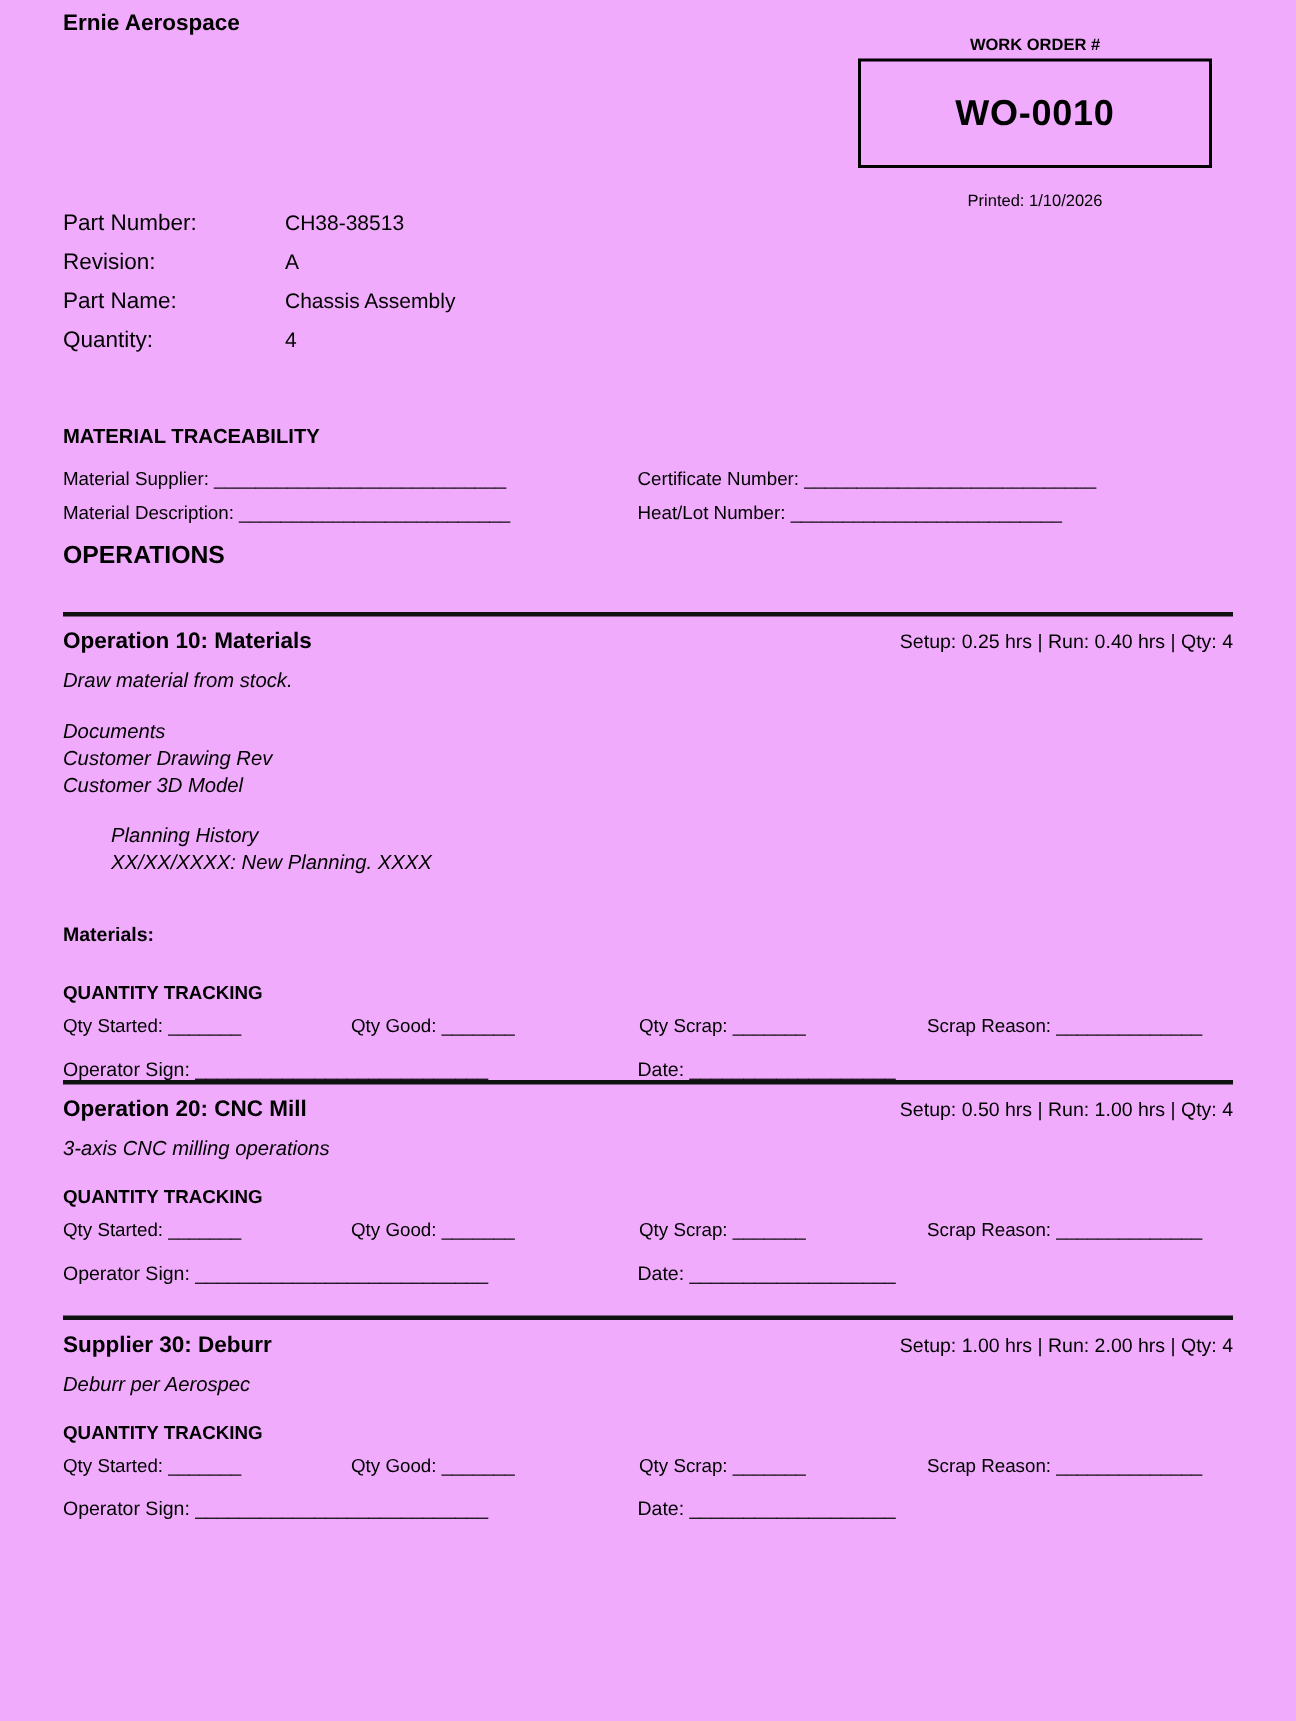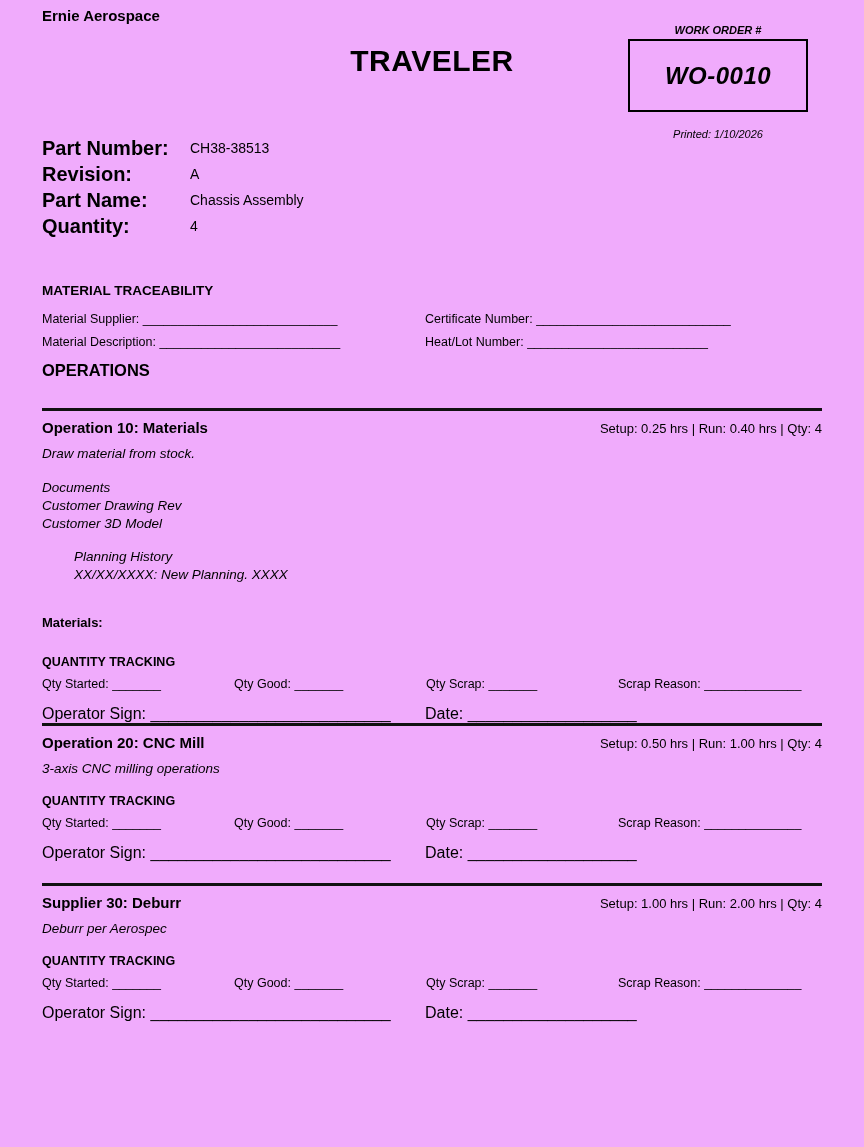--- a/index.html
+++ b/index.html
@@ -27,7 +27,7 @@
     text-align: center; font-size: 30px; font-weight: bold;
     letter-spacing: 0.5px;
   }
-  .wo-block { position: absolute; right: 56px; top: 24px; width: 180px; text-align: center; font-style: italic; }
+  .wo-block { position: absolute; right: 56px; top: 24px; width: 236px; text-align: center; }
   .wo-label { font-size: 11px; font-weight: bold; margin-bottom: 3px; }
   .wo-box {
     border: 2px solid #000; height: 73px;

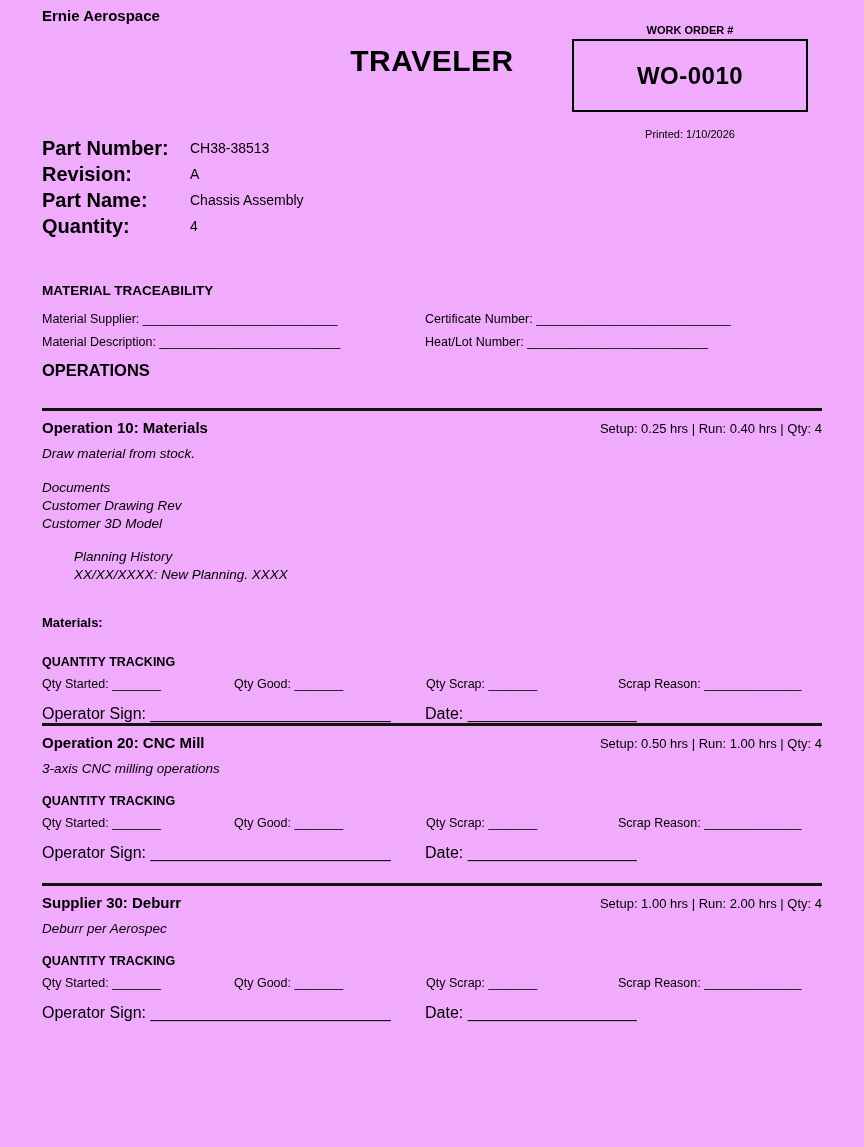--- a/index.html
+++ b/index.html
@@ -79,7 +79,6 @@
 
   <div class="header">
     <div class="company">Ernie Aerospace</div>
-    <div class="doc-title">TRAVELER</div>
     <div class="wo-block">
       <div class="wo-label">WORK ORDER #</div>
       <div class="wo-box">

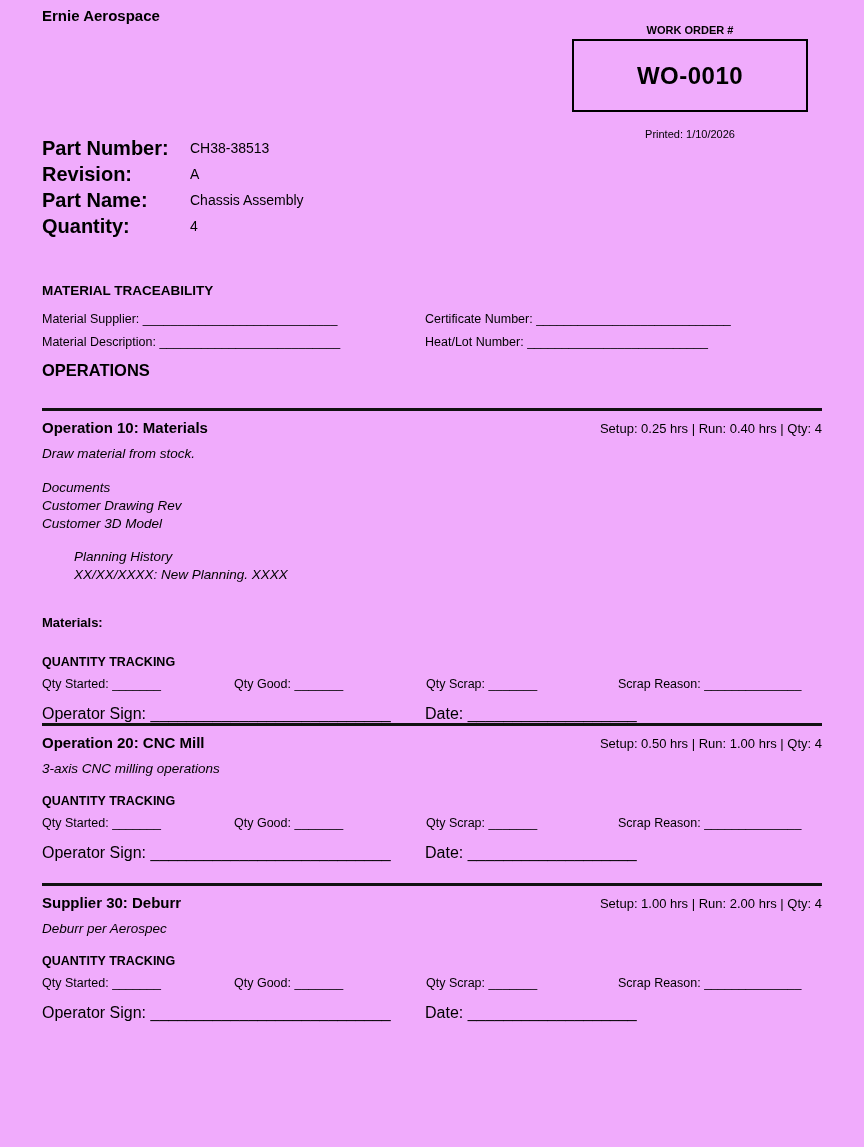--- a/index.html
+++ b/index.html
@@ -39,7 +39,7 @@
   
   .part-info { }
   .pi-row { display: flex; height: 26px; align-items: center; }
-  .pi-label { width: 148px; font-size: 20px; font-weight: bold; }
+  .pi-label { width: 148px; font-size: 15px; font-weight: normal; }
   .pi-value { font-size: 14px; }
 
   

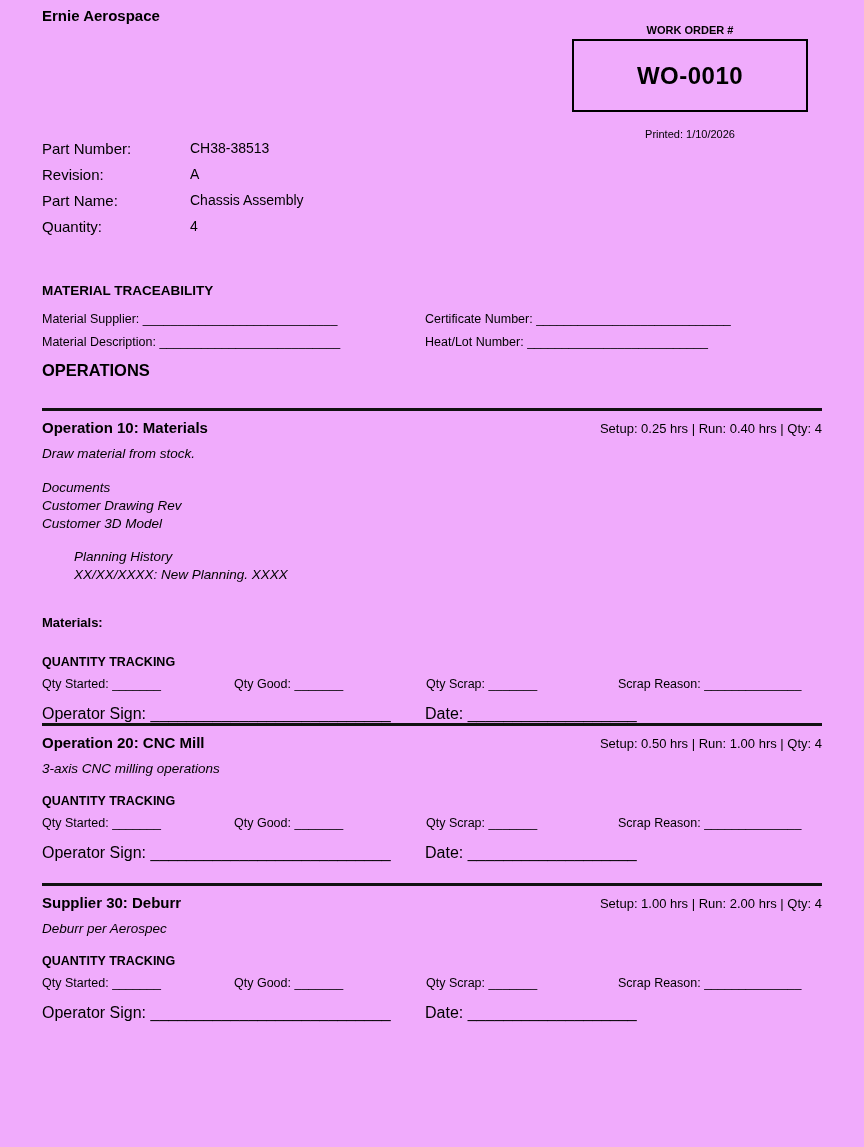--- a/index.html
+++ b/index.html
@@ -67,7 +67,7 @@
   .qt-heading { font-size: 12.5px; font-weight: bold; }
   .qt-row { display: flex; margin-top: 8px; font-size: 12.5px; }
   .qt-col { width: 192px; }
-  .sign-row { display: flex; margin-top: 14px; font-size: 16px; }
+  .sign-row { display: flex; margin-top: 14px; font-size: 13px; }
   .sign-col { width: 383px; }
   .pad-b-10 { }
   .pad-b-20 { padding-bottom: 21px; }

